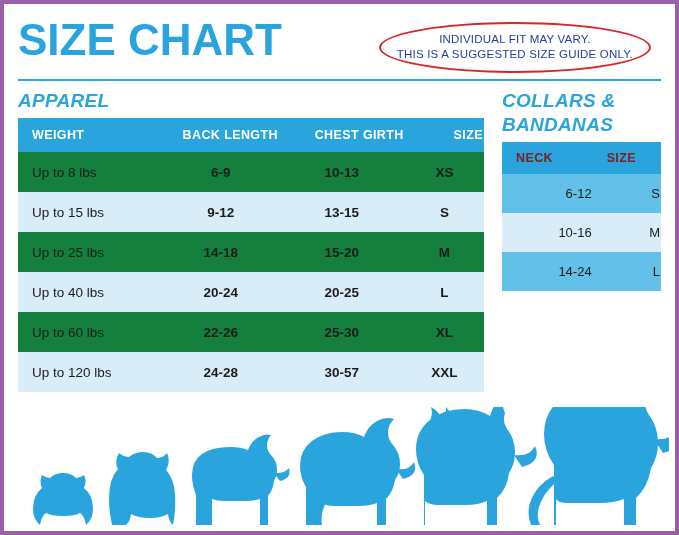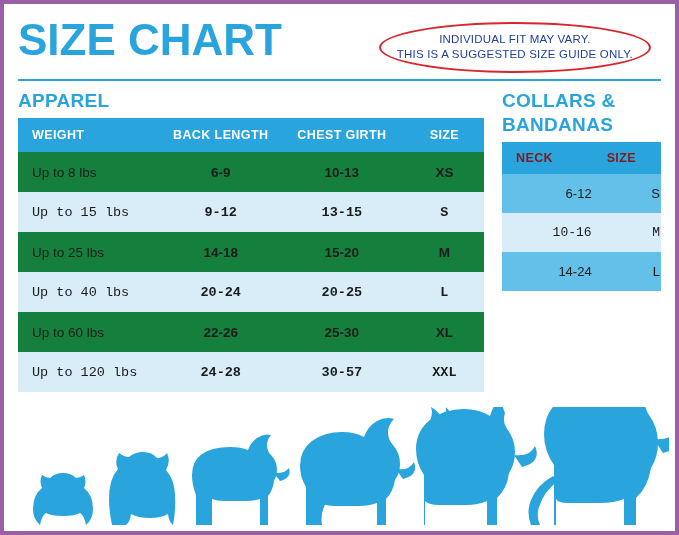--- a/index.html
+++ b/index.html
@@ -72,6 +72,7 @@
     letter-spacing: .3px;
     margin: 9px 0 6px 0;
     line-height: 22px;
+    font-style: italic;
   }
 
   

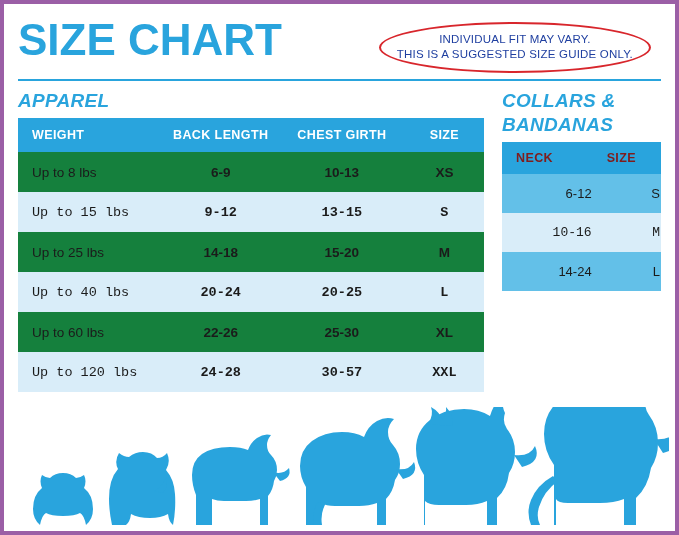--- a/index.html
+++ b/index.html
@@ -97,7 +97,7 @@
     font-weight: bold;
     letter-spacing: .4px;
     height: 32px;
-    text-align: center;
+    text-align: right;
   }
   .apparel-table th.left { text-align: left; padding-left: 14px; }
   .apparel-table td {

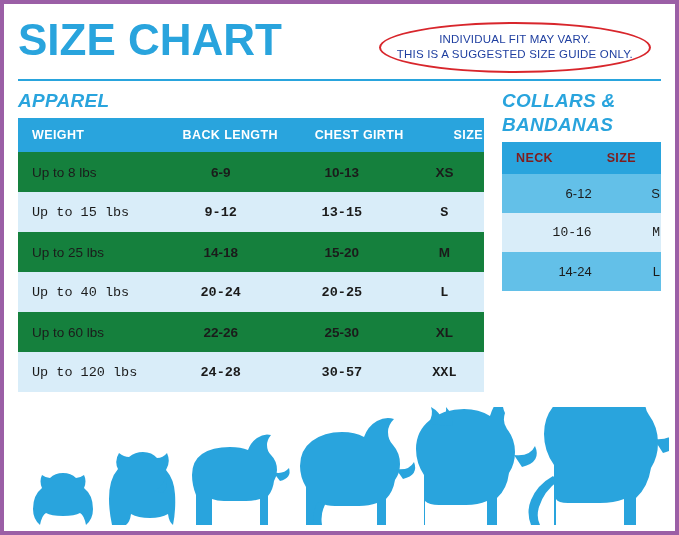--- a/index.html
+++ b/index.html
@@ -109,7 +109,7 @@
   .apparel-table td.left { text-align: left; padding-left: 14px; }
   .apparel-table td.bold { font-weight: bold; }
   .row-a td { background: #15803d; }
-  .row-b td { background: #d9edf9; font-family: Liberation Mono, monospace; }
+  .row-b td { background: #d9edf9; }
 
   .collars-table th {
     background: #29a4dd;

